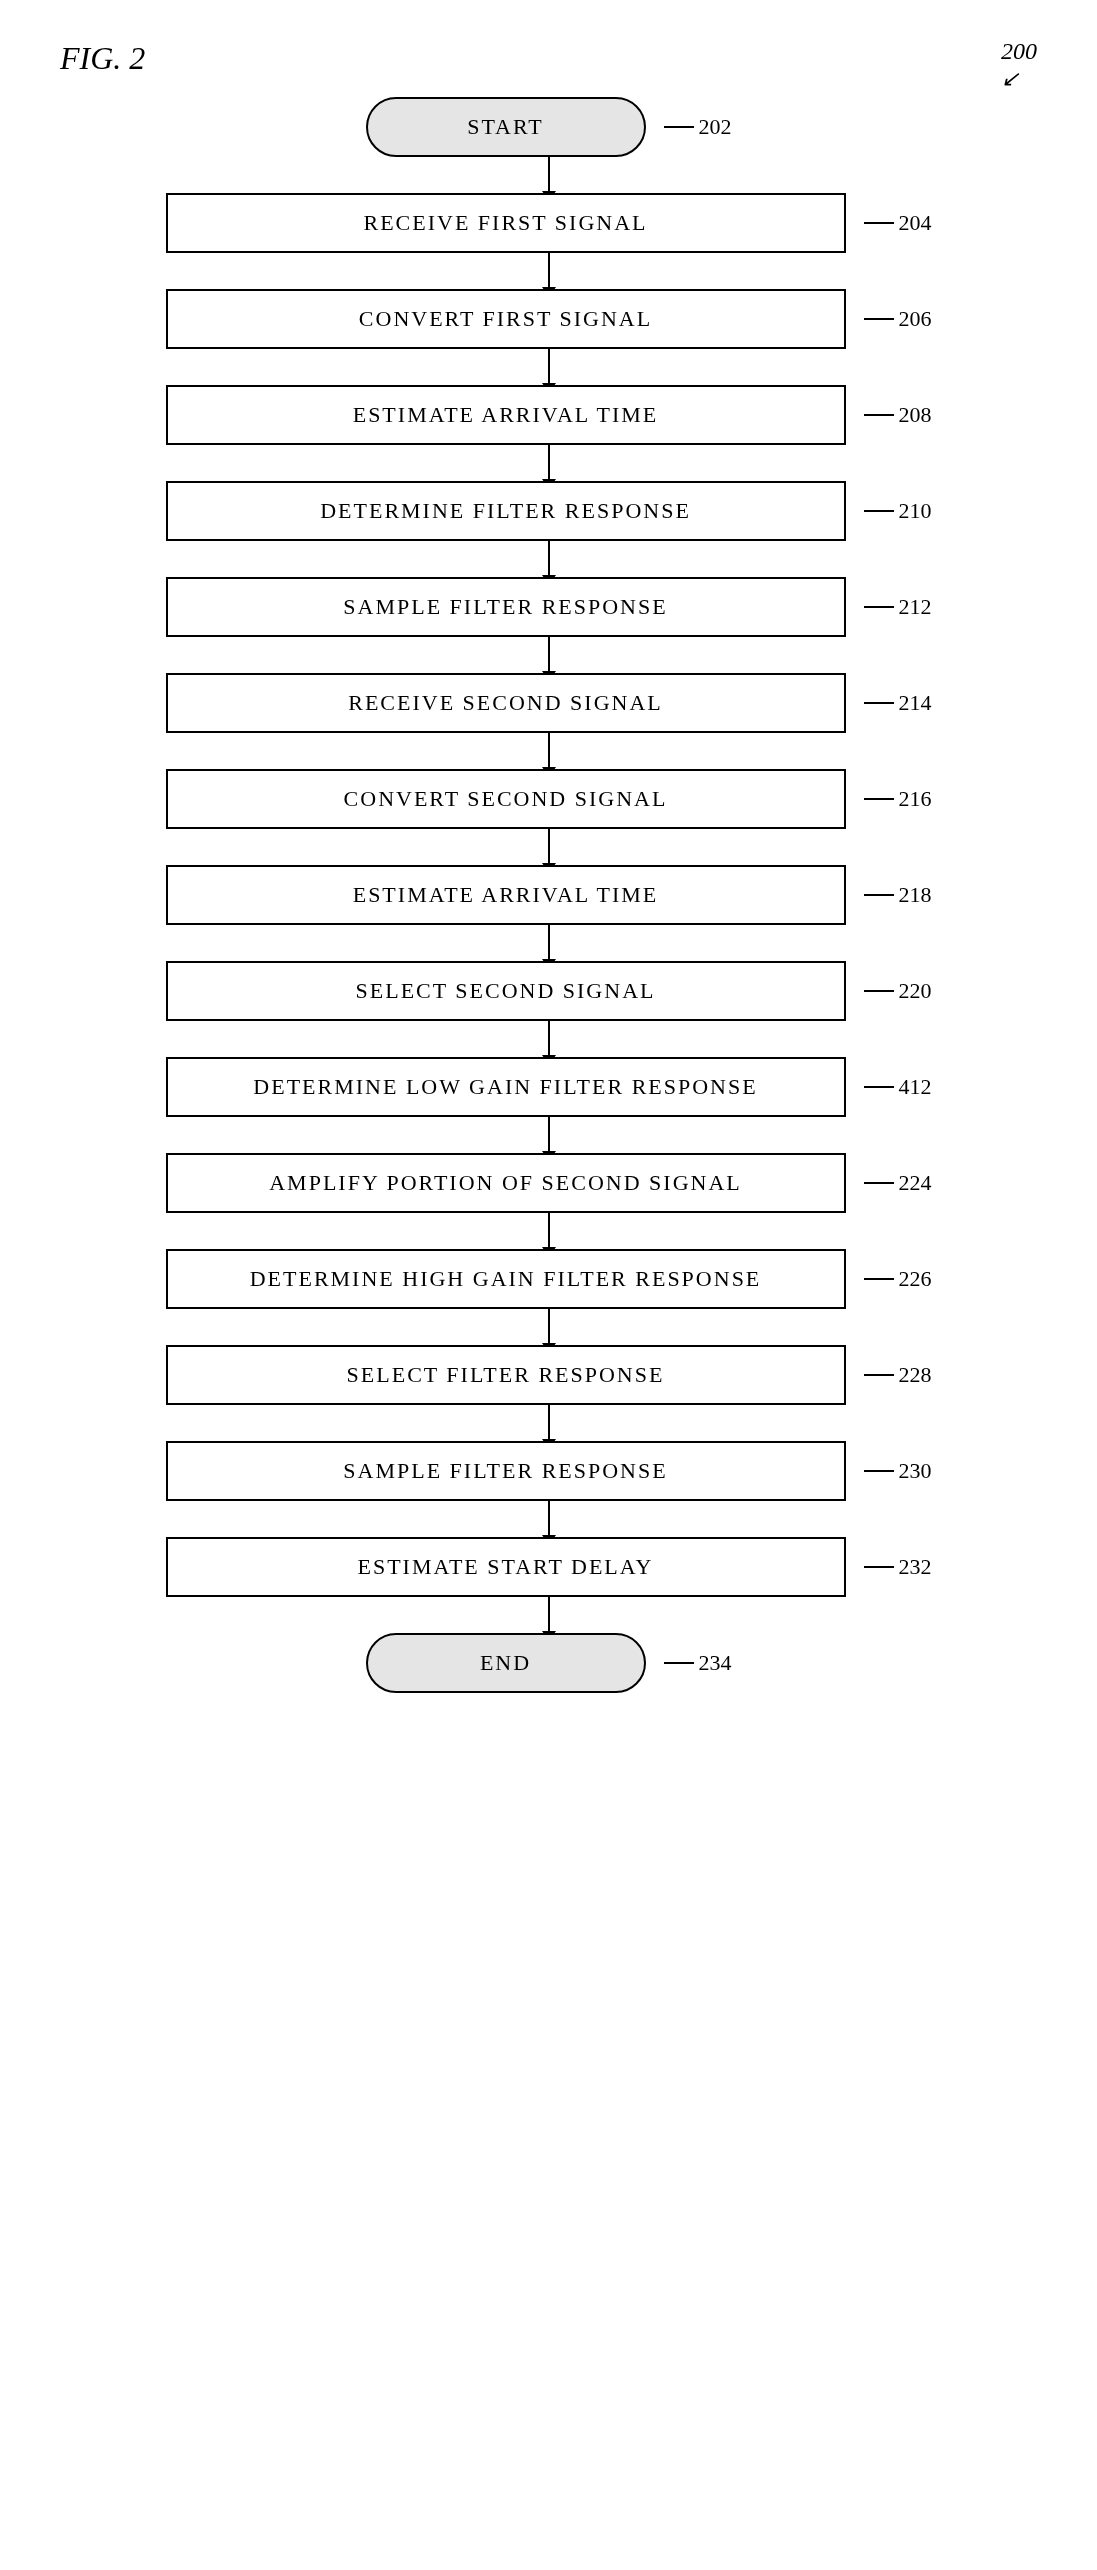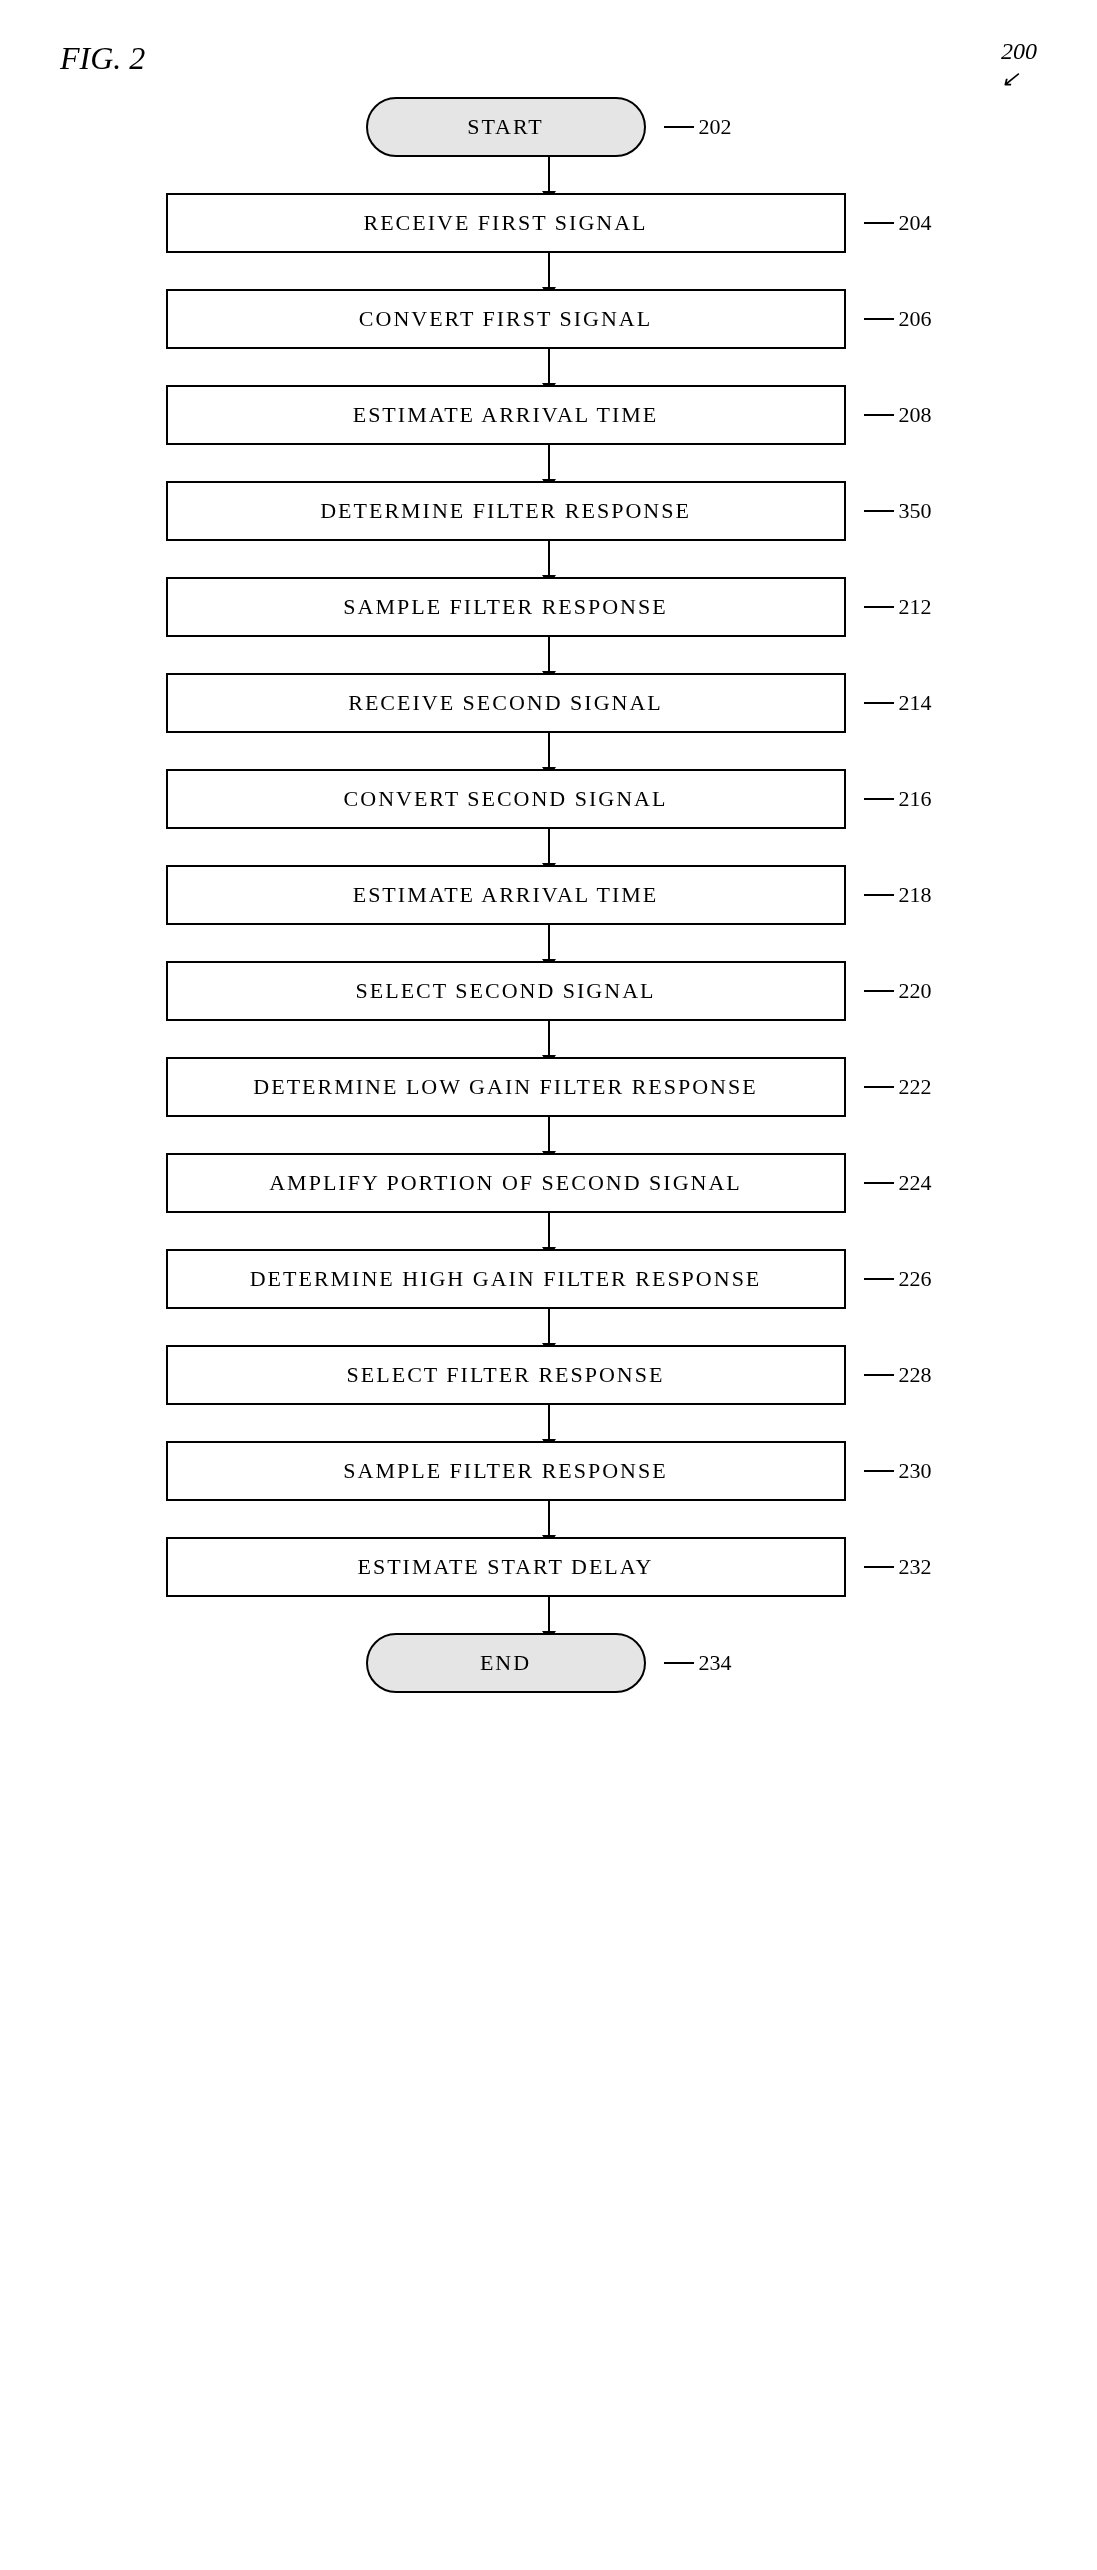--- a/index.html
+++ b/index.html
@@ -212,7 +212,7 @@
         </div>
         <div class="ref-label">
           <span class="ref-line"></span>
-          <span>350</span>
+          <span>210</span>
         </div>
       </div>
     </div>

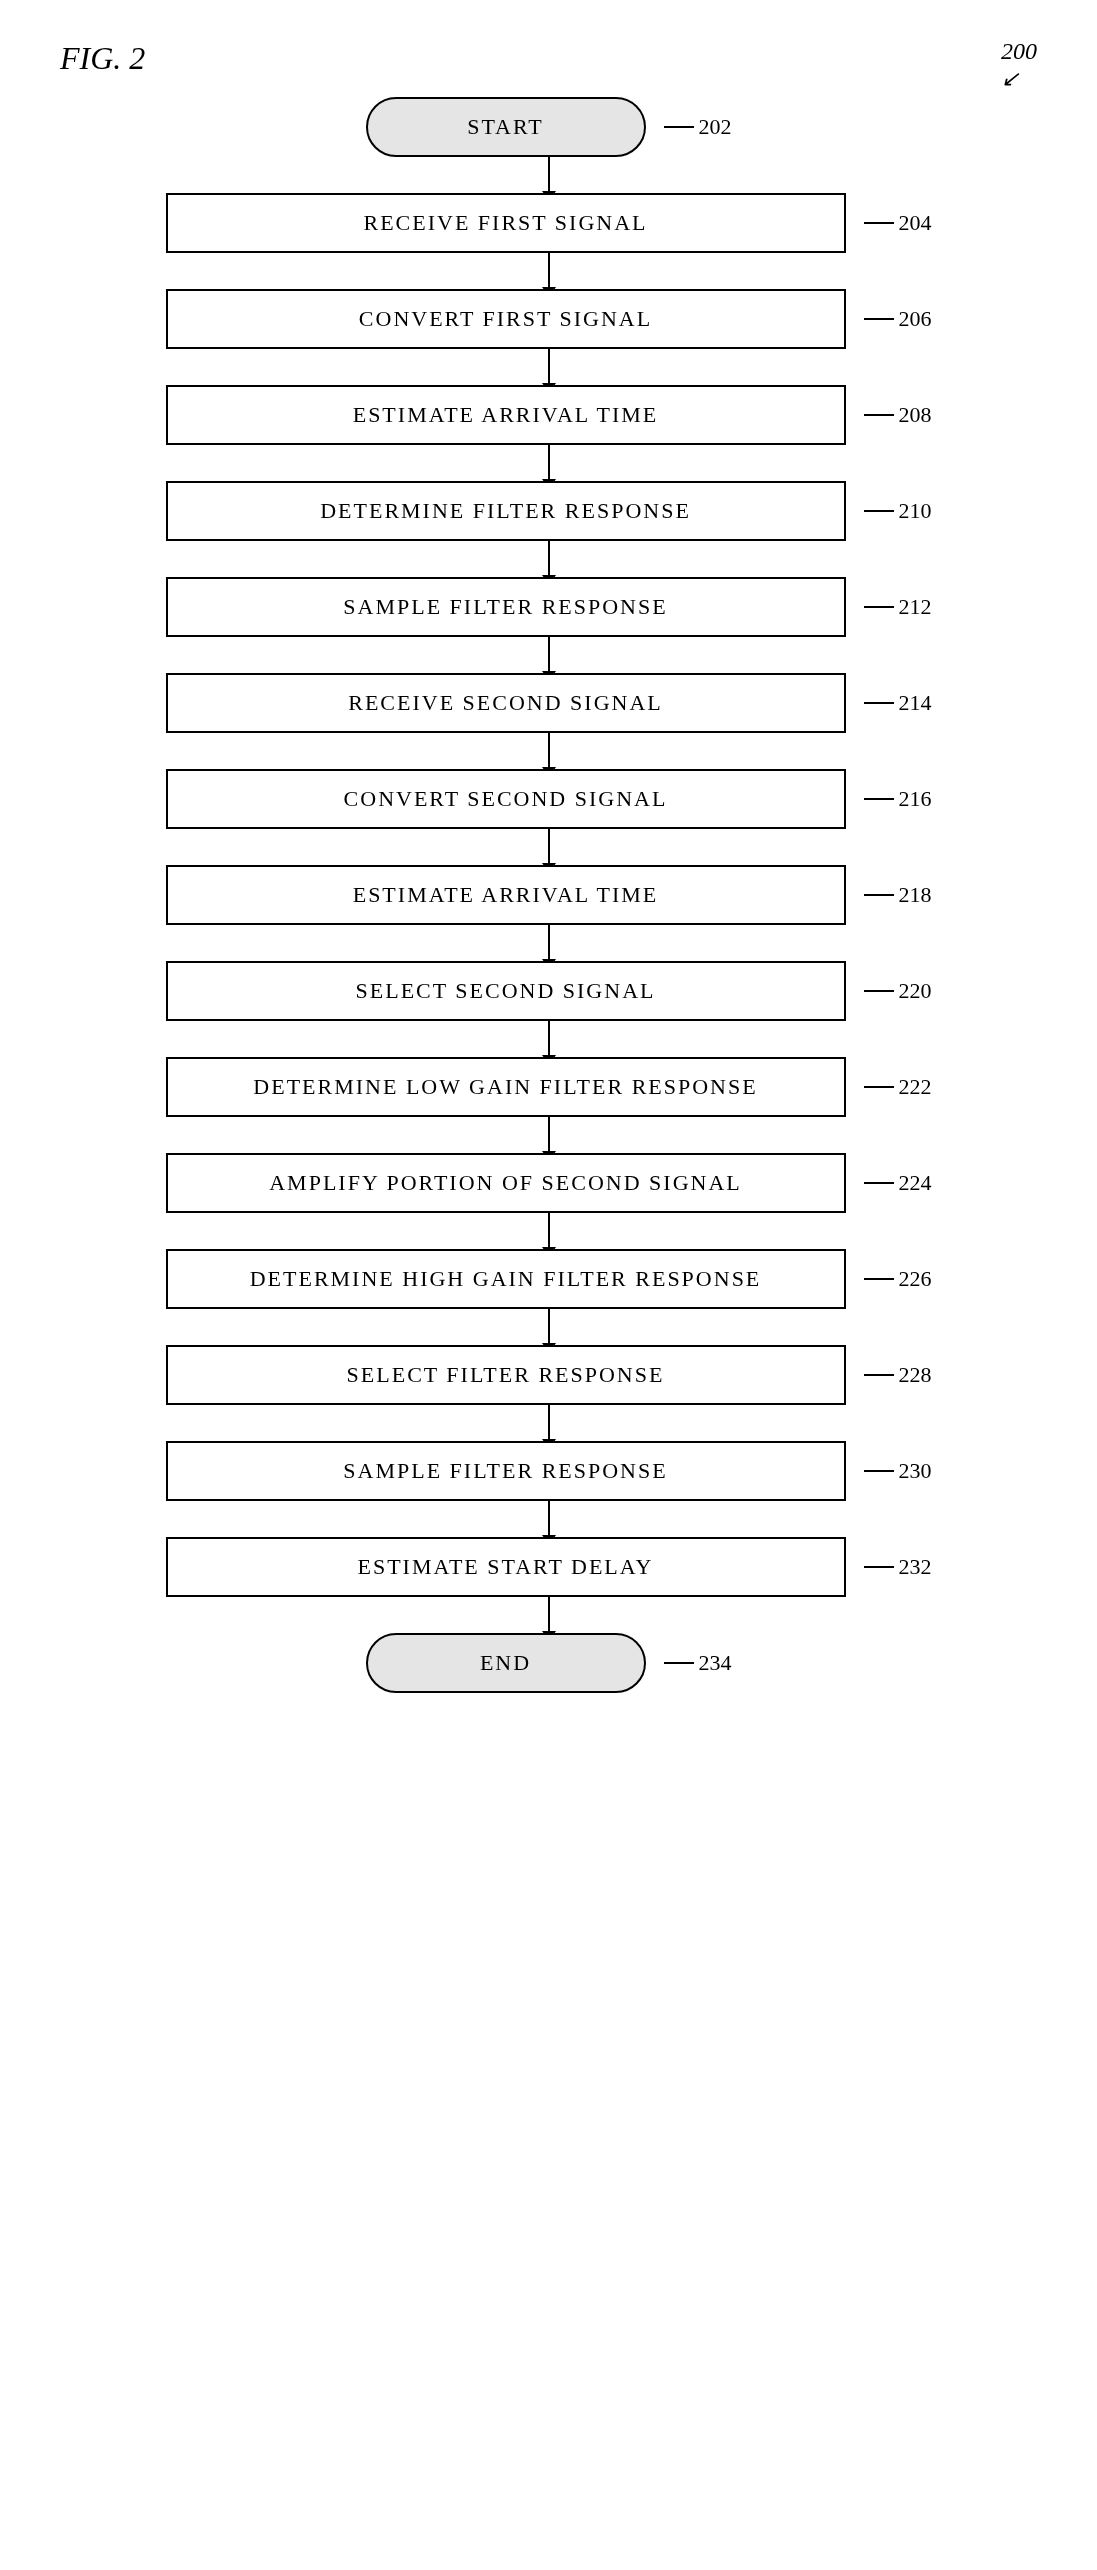--- a/index.html
+++ b/index.html
@@ -296,7 +296,7 @@
         </div>
         <div class="ref-label">
           <span class="ref-line"></span>
-          <span>222</span>
+          <span>412</span>
         </div>
       </div>
     </div>

